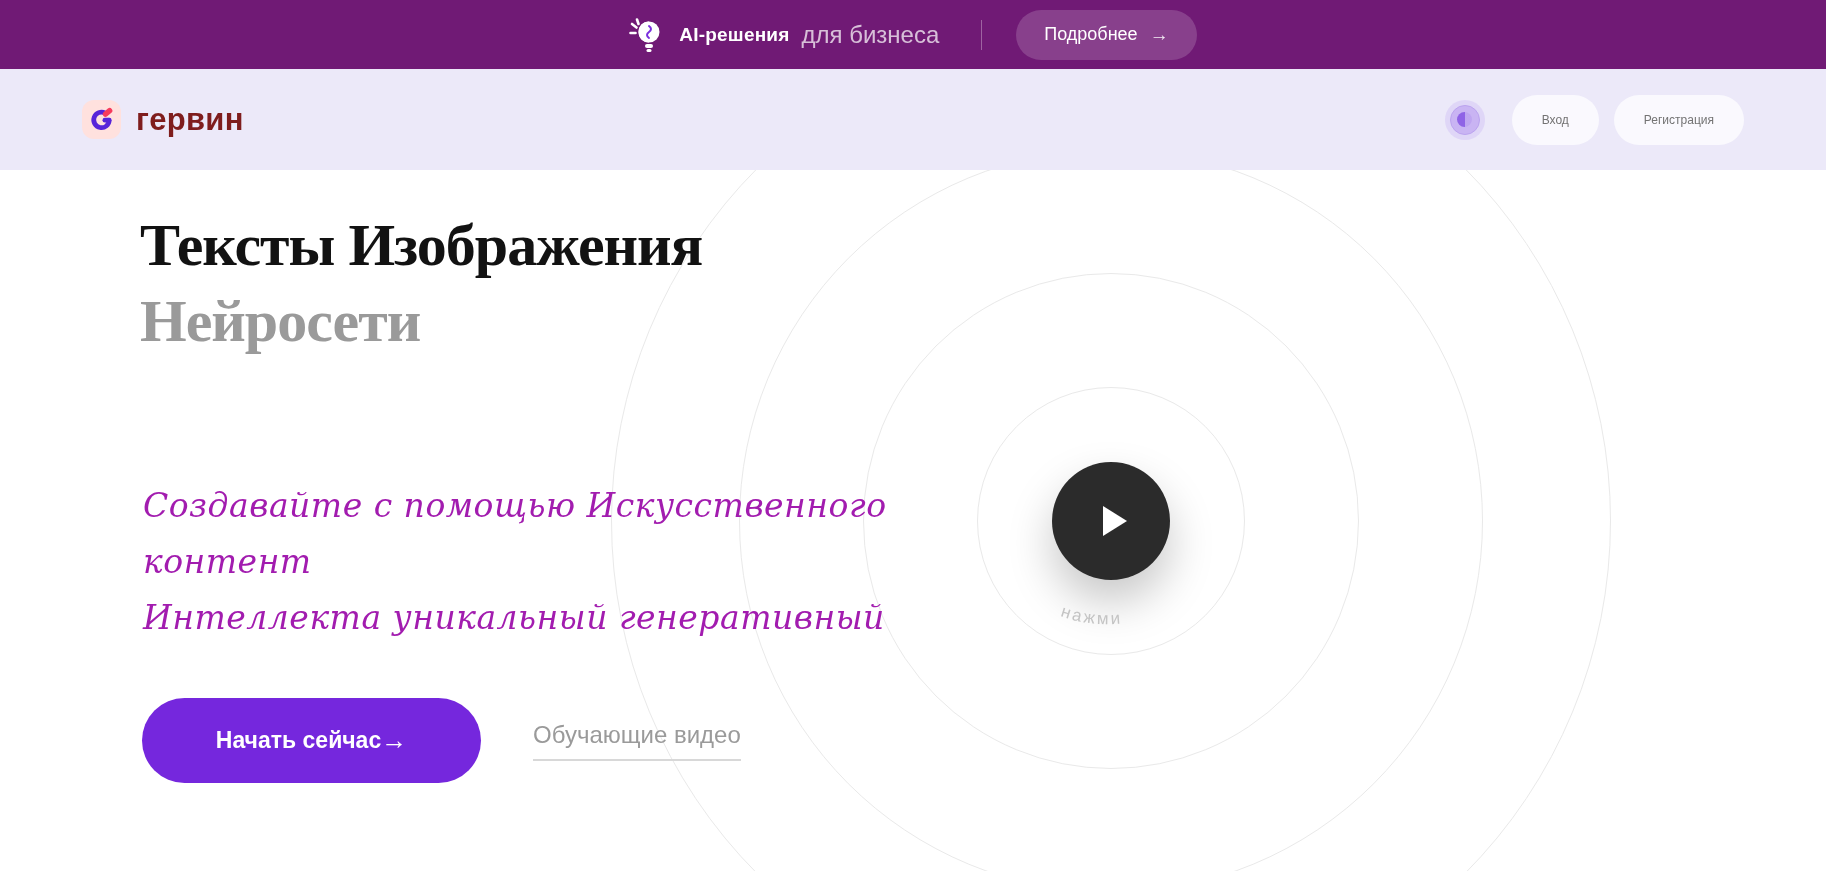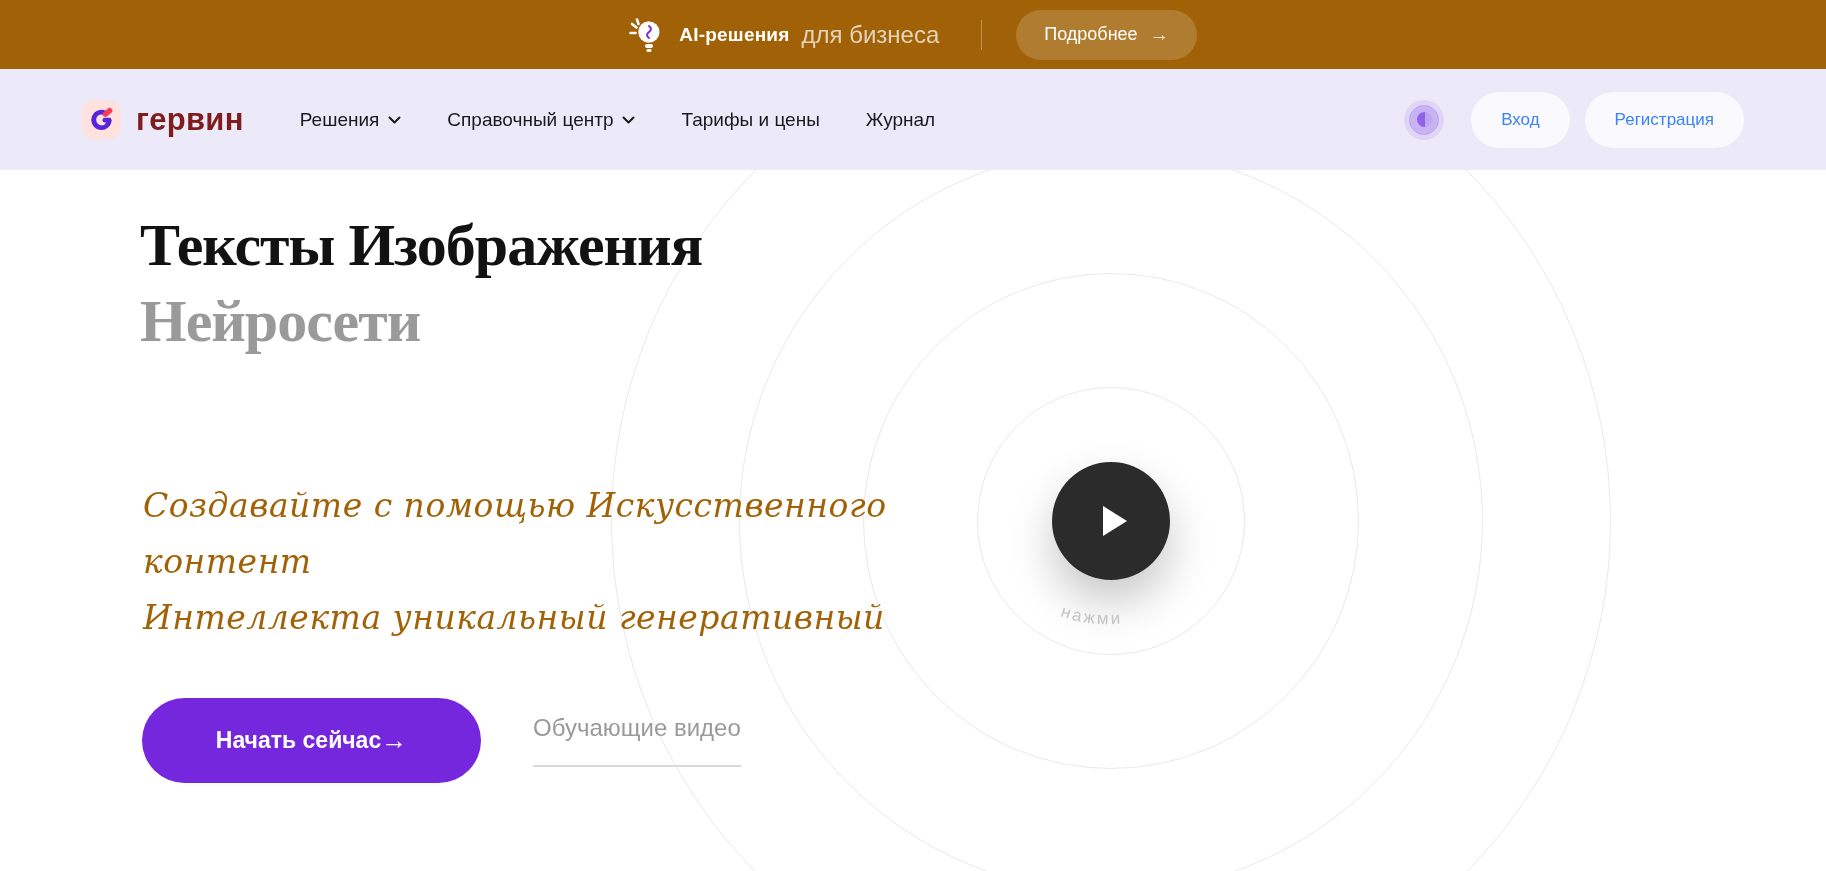--- a/index.html
+++ b/index.html
@@ -7,7 +7,7 @@
               font-family:"Liberation Sans", sans-serif; }
 
   
-  .banner { height:69px; background:#a16207; display:flex; align-items:center; justify-content:center; }
+  .banner { height:69px; background:#701a75; display:flex; align-items:center; justify-content:center; }
   .banner-inner { display:flex; align-items:center; }
   .banner-icon { width:34px; height:36px; margin-right:16px; }
   .banner-title { color:#fff; font-weight:bold; font-size:19px; letter-spacing:.2px; }

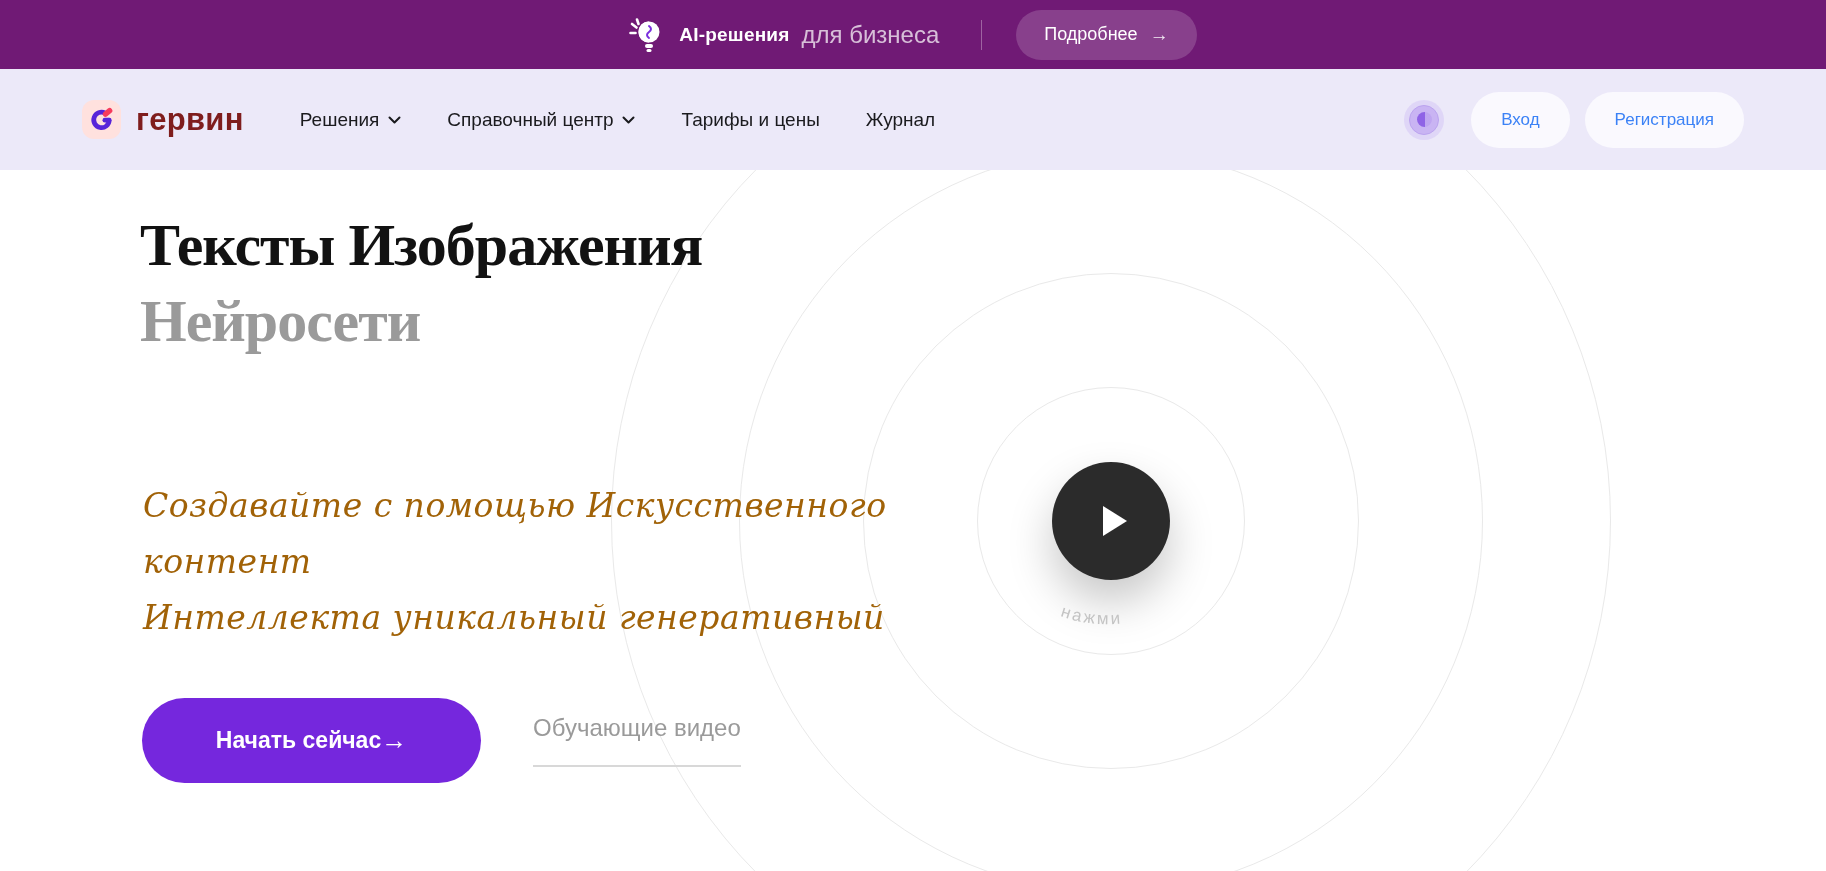--- a/index.html
+++ b/index.html
@@ -109,26 +109,6 @@
     <span class="logo-text">гервин</span>
   </div>
 
-  <div class="nav-items">
-    <div class="nav-item">
-      <span>Решения</span>
-      <svg width="13" height="8" viewBox="0 0 13 8">
-        <path d="M1.5 1.5 L6.5 6.5 L11.5 1.5" fill="none" stroke="#1A1A1E" stroke-width="2" stroke-linecap="round" stroke-linejoin="round"></path>
-      </svg>
-    </div>
-    <div class="nav-item">
-      <span>Справочный центр</span>
-      <svg width="13" height="8" viewBox="0 0 13 8">
-        <path d="M1.5 1.5 L6.5 6.5 L11.5 1.5" fill="none" stroke="#1A1A1E" stroke-width="2" stroke-linecap="round" stroke-linejoin="round"></path>
-      </svg>
-    </div>
-    <div class="nav-item">
-      <span>Тарифы и цены</span>
-    </div>
-    <div class="nav-item">
-      <span>Журнал</span>
-    </div>
-  </div>
 
   <div class="nav-spacer"></div>
 

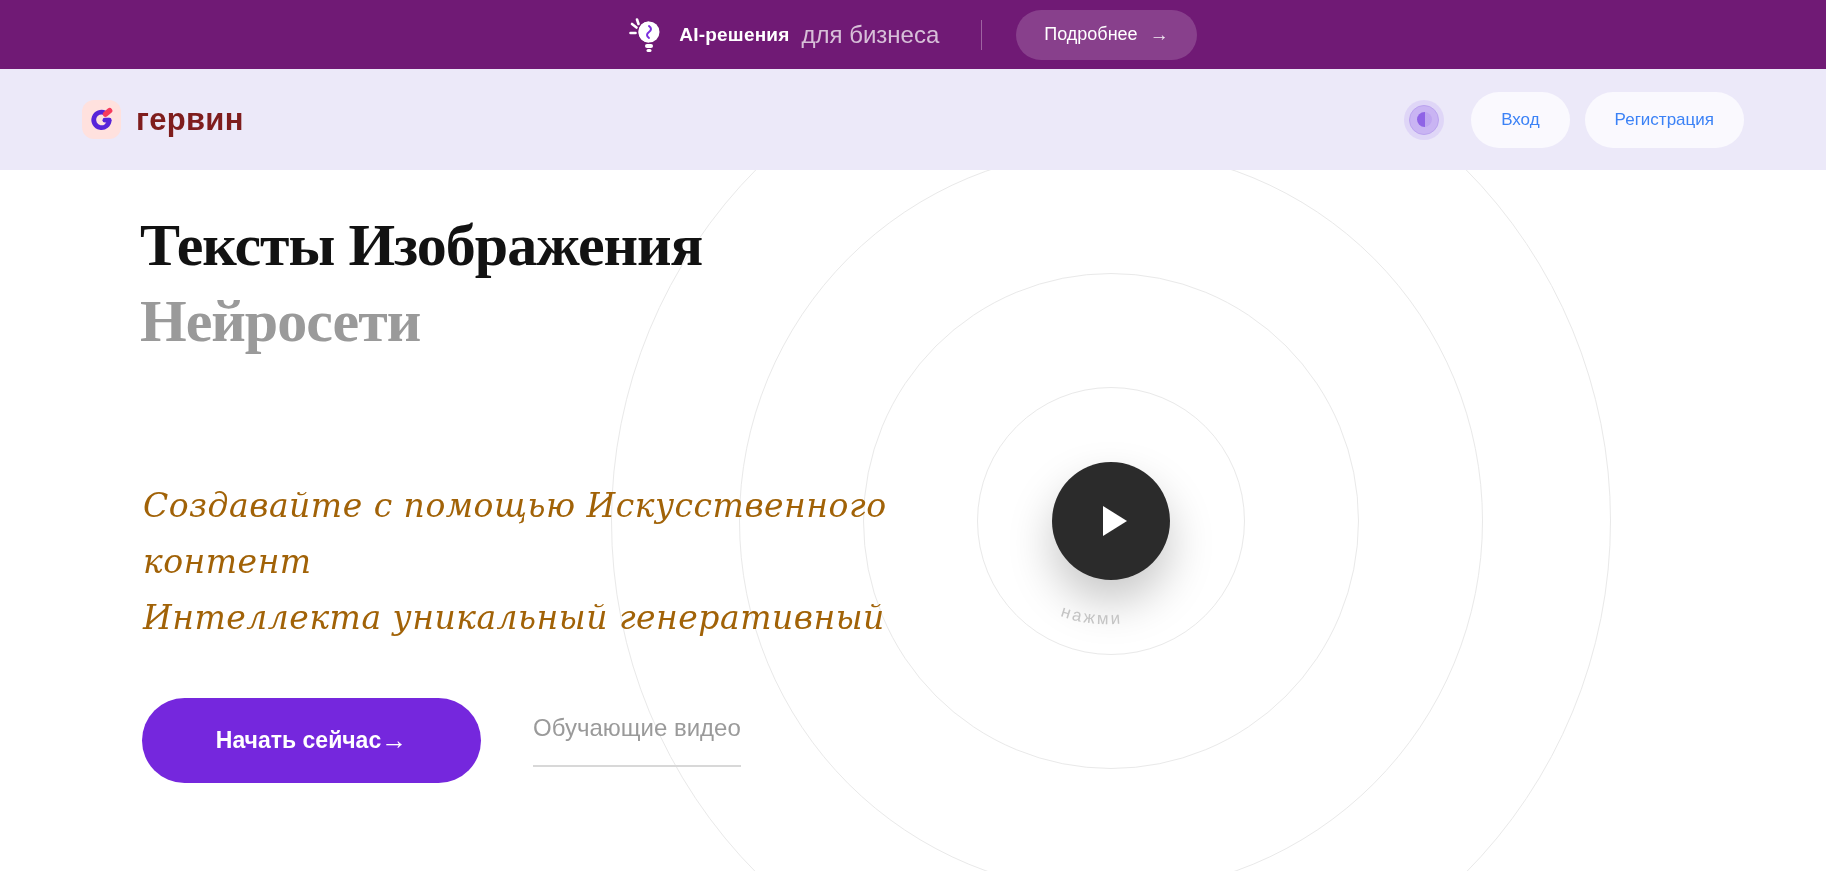--- a/index.html
+++ b/index.html
@@ -32,7 +32,7 @@
   .theme-toggle .half { width:15px; height:15px; border-radius:50%;
                   background:linear-gradient(90deg,#8F63E6 0 54%, rgba(143,99,230,.18) 54%); }
   .pill-btn { background:#FAF9FE; border:none; border-radius:29px; padding:18px 30px;
-              font-size:17px; color:#3b82f6; cursor:pointer; font-family:inherit; }
+              font-size:12px; color:#737373; cursor:pointer; font-family:inherit; }
   .pill-btn + .pill-btn { margin-left:15px; }
 
   

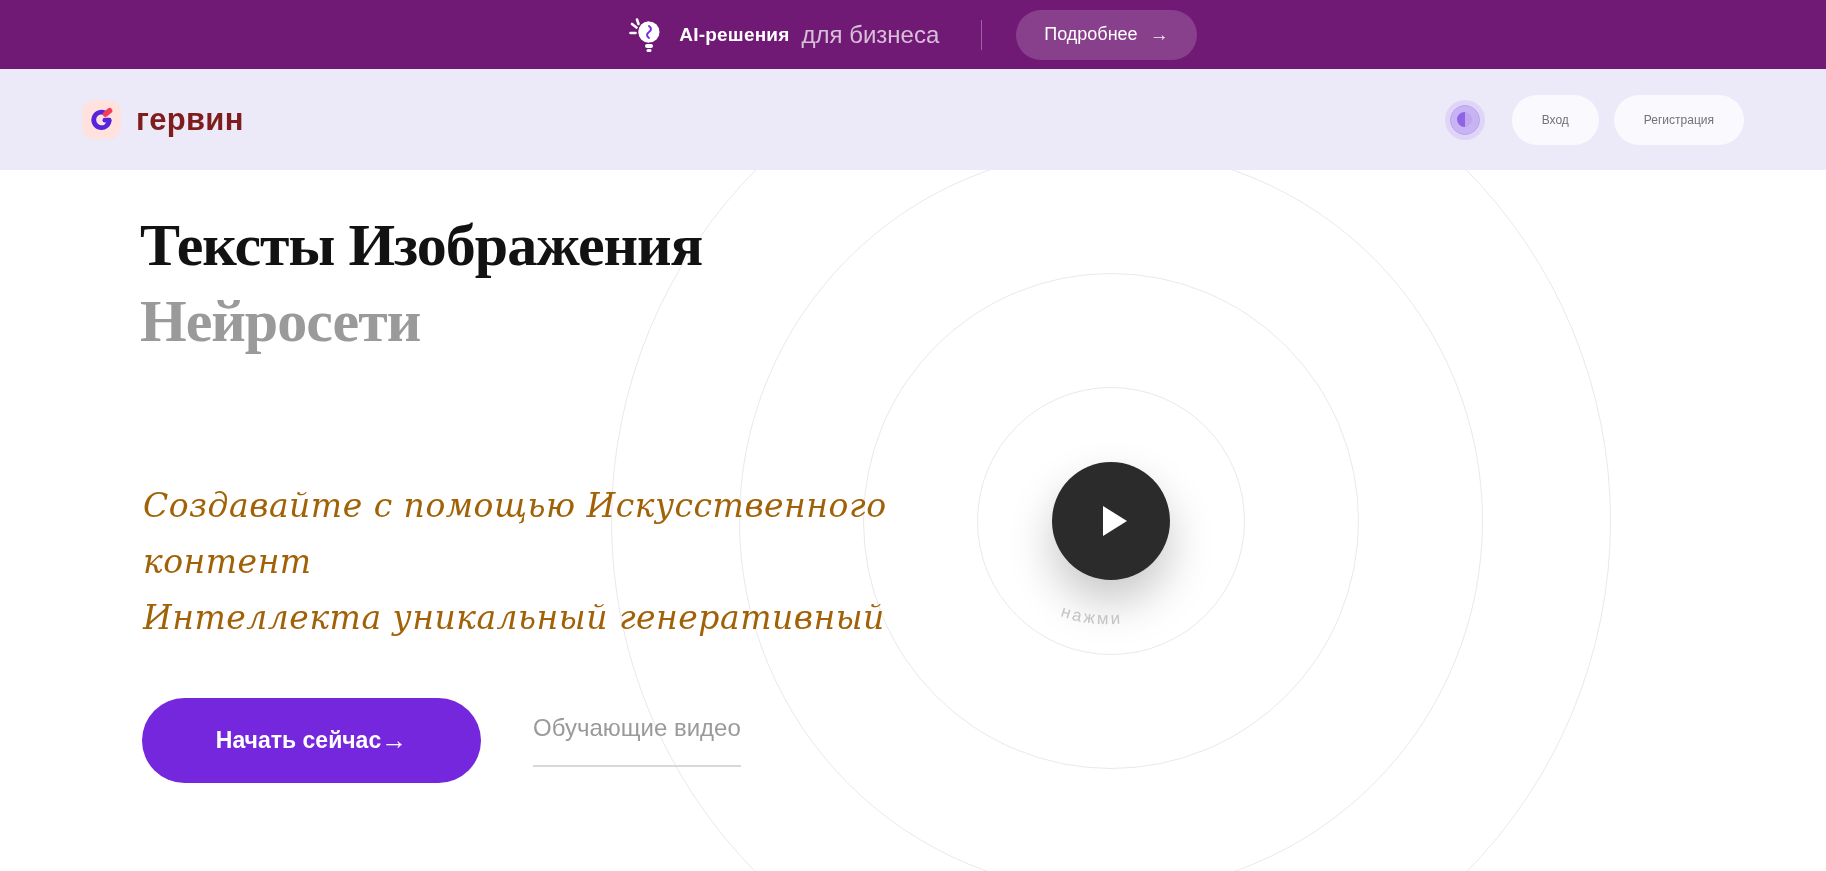--- a/index.html
+++ b/index.html
@@ -50,7 +50,7 @@
 
   .hero-script { position:absolute; left:143px; top:308px;
                  font-family:"DejaVu Serif",serif; font-style:italic;
-                 font-size:33px; line-height:1.7; color:#a16207; letter-spacing:.5px; }
+                 font-size:33px; line-height:1.7; color:#a21caf; letter-spacing:.5px; }
 
   .cta-row { position:absolute; left:142px; top:528px; display:flex; align-items:center; gap:52px; }
   .cta-btn { width:339px; height:85px; border:none; border-radius:43px; background:#7527DD;

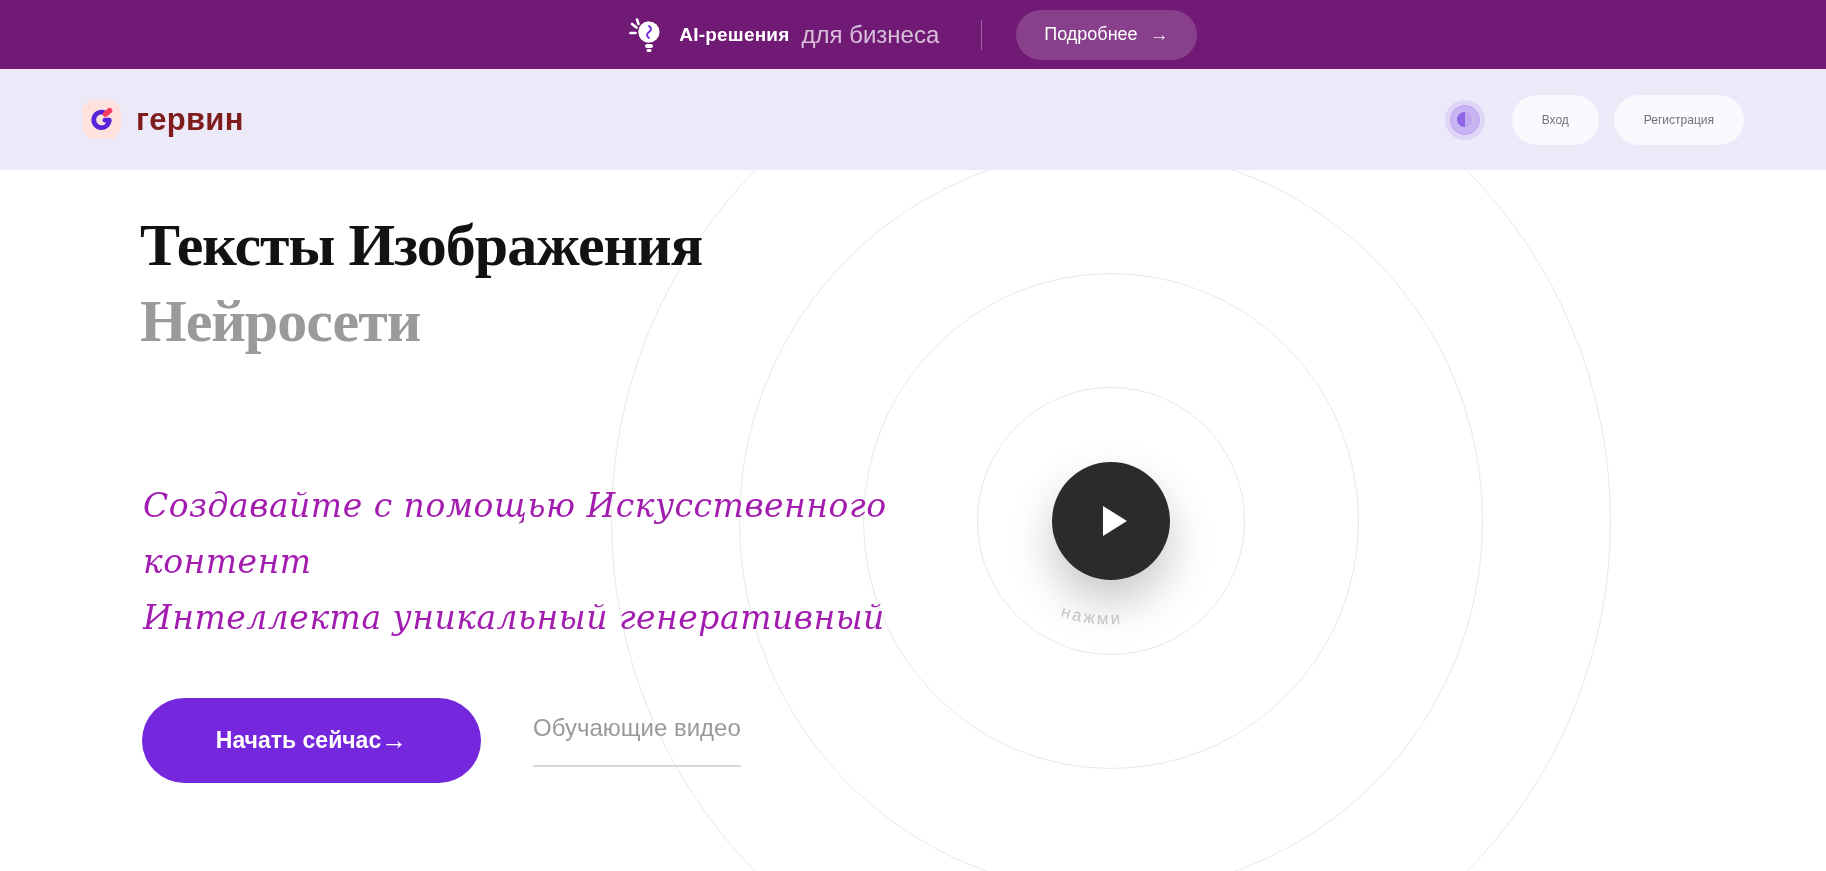--- a/index.html
+++ b/index.html
@@ -58,7 +58,7 @@
              justify-content:center; cursor:pointer; font-family:inherit; }
   .cta-btn .arr { font-weight:normal; font-size:26px; }
   .video-link { font-size:24px; color:#9A9A9A; text-decoration:none;
-                border-bottom:2px solid #D8D8D8; padding-bottom:23px; cursor:pointer; }
+                border-bottom:2px solid #D8D8D8; padding-bottom:10px; cursor:pointer; }
 
   .play-btn { position:absolute; left:1052px; top:292px; width:118px; height:118px;
               border-radius:50%; background:#2B2B2B; border:none; cursor:pointer;

